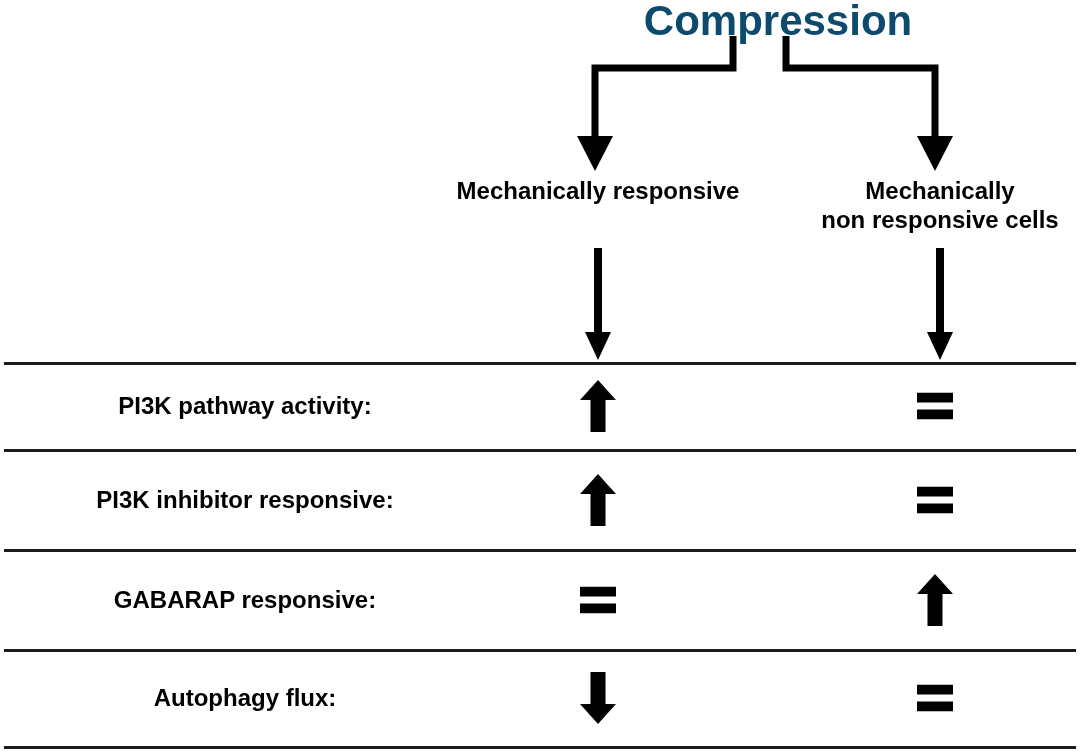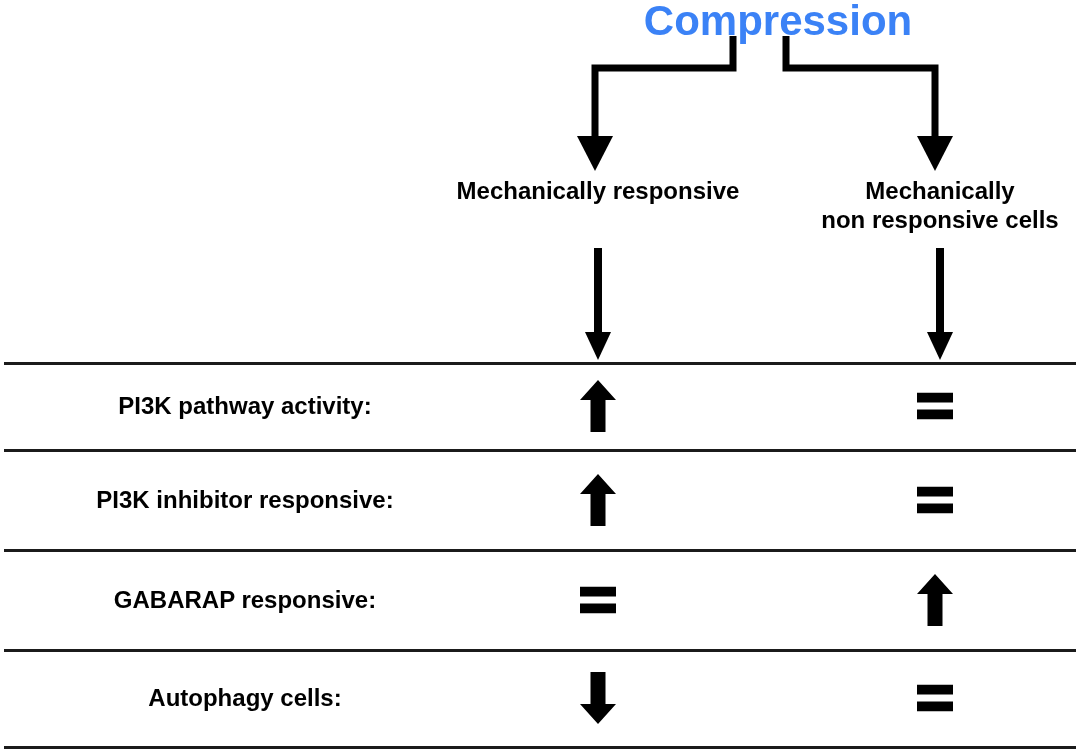--- a/index.html
+++ b/index.html
@@ -70,7 +70,7 @@
 
 <div class="canvas">
 
-  <div class="title" style="color: #3b82f6;">Compression</div>
+  <div class="title" style="color: #0c4a6e;">Compression</div>
 
   <svg class="connector-svg" width="1080" height="365" viewBox="0 0 1080 365">
 

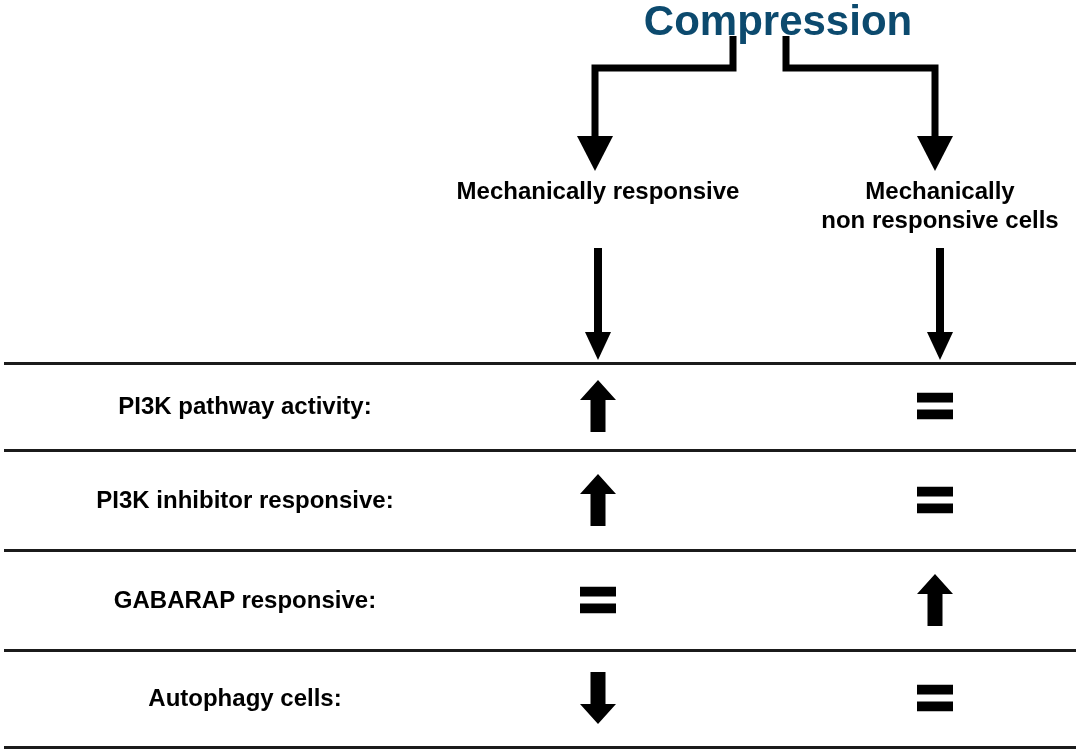--- a/index.html
+++ b/index.html
@@ -144,7 +144,7 @@
   </div>
 
   <div>
-    <div class="row-label" style="top:698px">Autophagy cells:</div>
+    <div class="row-label" style="top:698px">Autophagy flux:</div>
     <div class="cell col-left" style="top:698px"><svg width="36" height="52" viewBox="0 0 36 52">
           <polygon points="18,52 0,32 10.5,32 10.5,0 25.5,0 25.5,32 36,32"></polygon>
         </svg></div>

